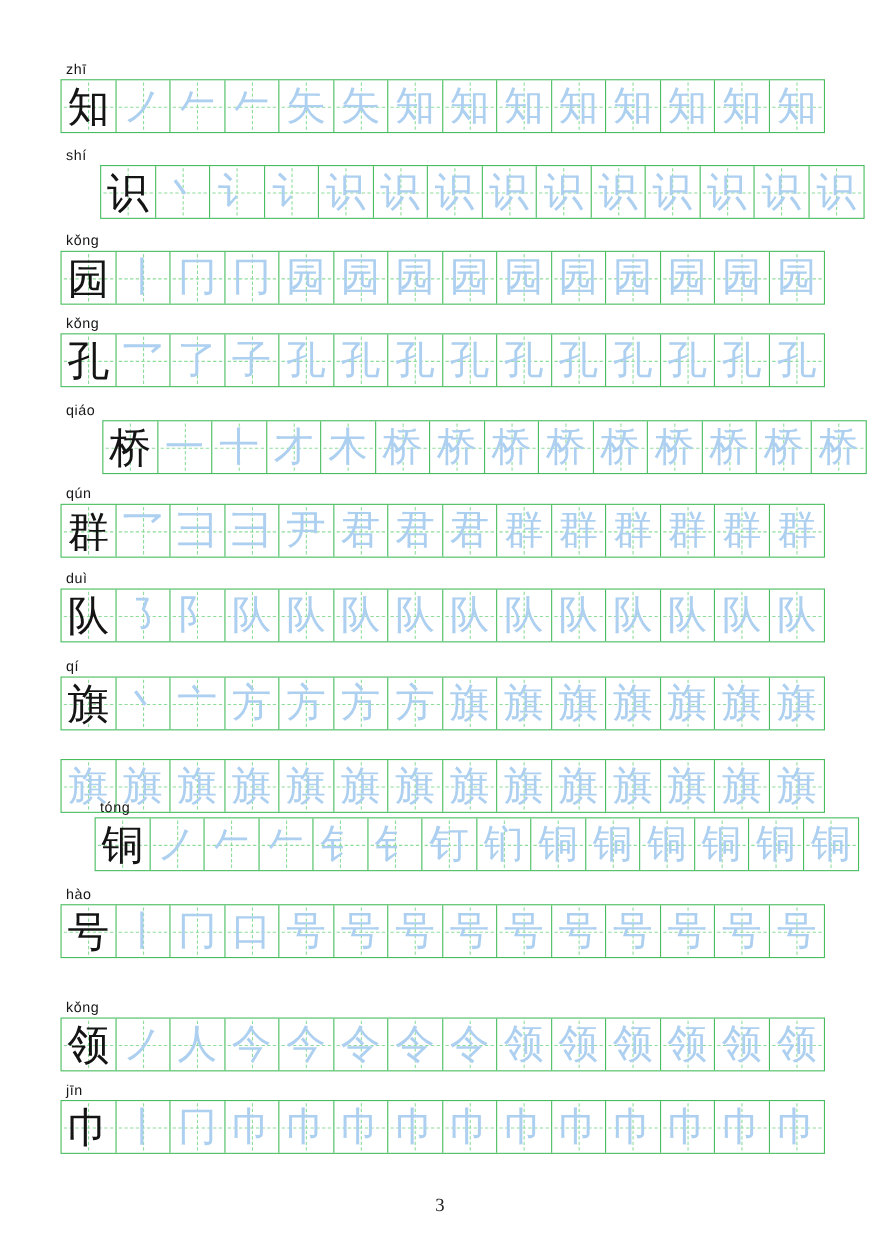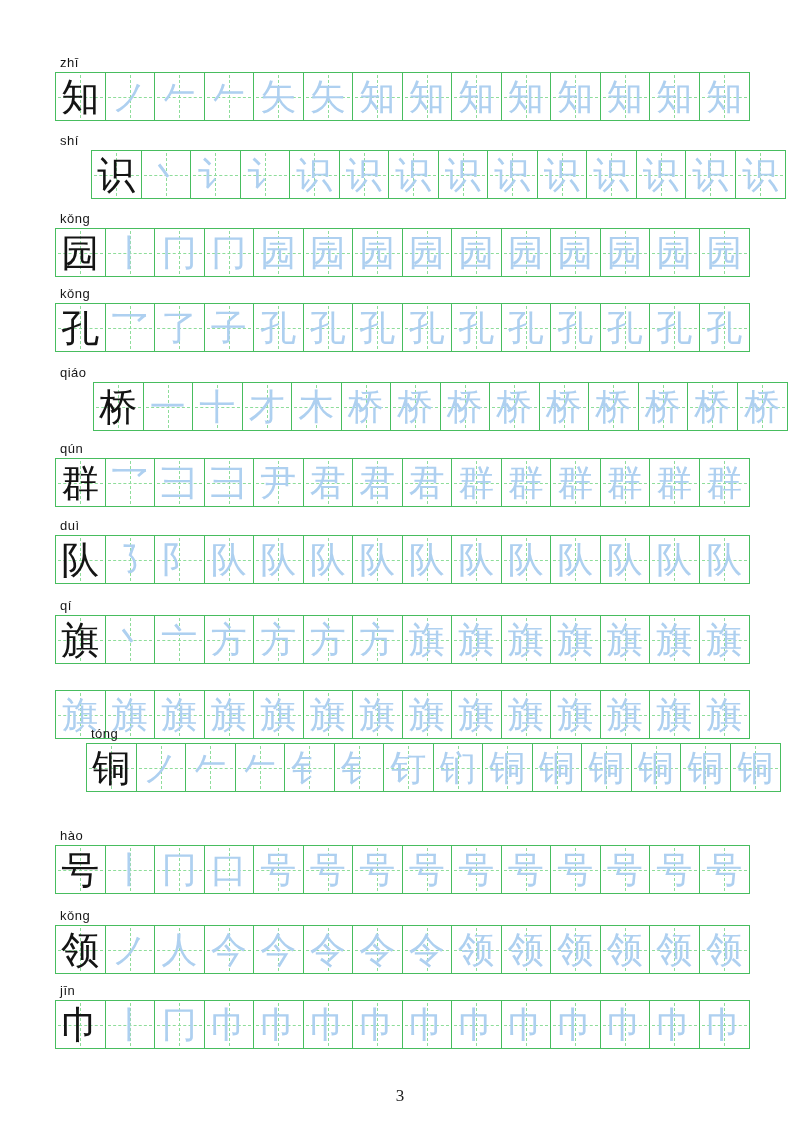--- a/index.html
+++ b/index.html
@@ -520,7 +520,7 @@
           </div>
         </div>
       </div>
-      <div class="row" style="top: 845px; text-align: right;">
+      <div class="row" style="top: 822px; text-align: right;">
         <span class="pinyin">hào</span>
         <div class="grid">
           <div class="cell model">

